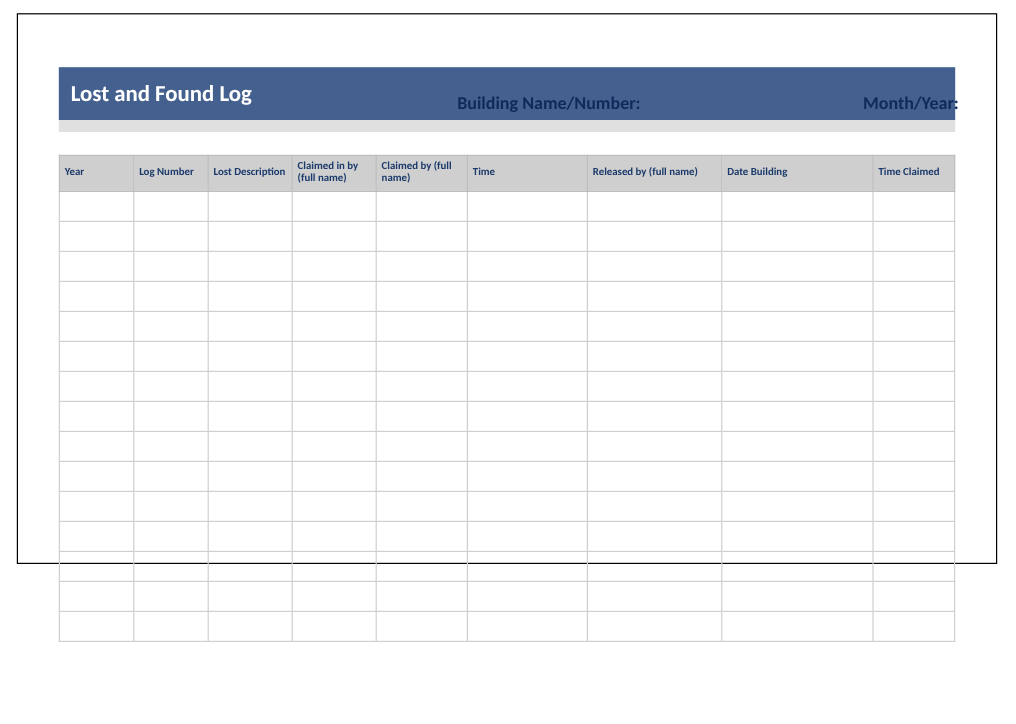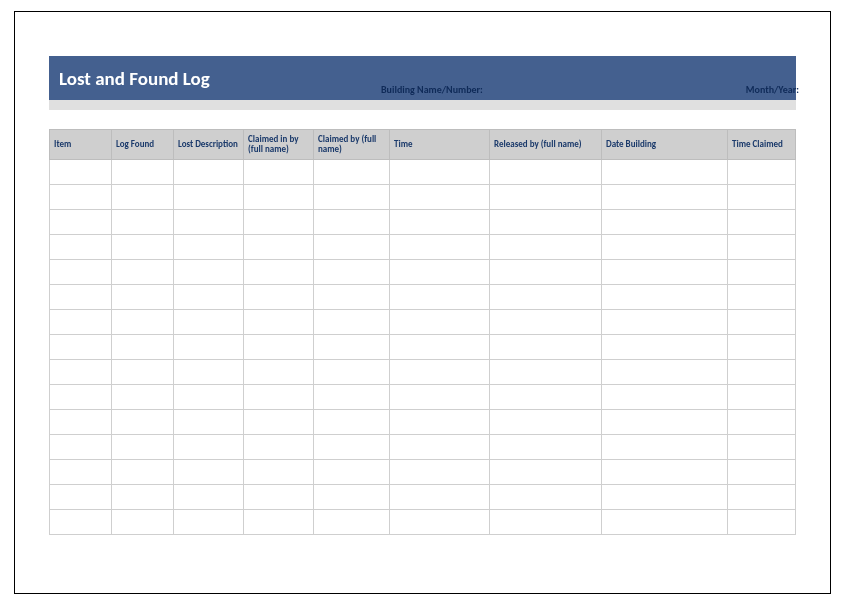--- a/index.html
+++ b/index.html
@@ -17,7 +17,7 @@
     left: 14px;
     top: 11px;
     width: 817px;
-    height: 583px;
+    height: 459px;
     border: 1px solid #000000;
     background: #ffffff;
     padding: 44px 34px 0 34px;

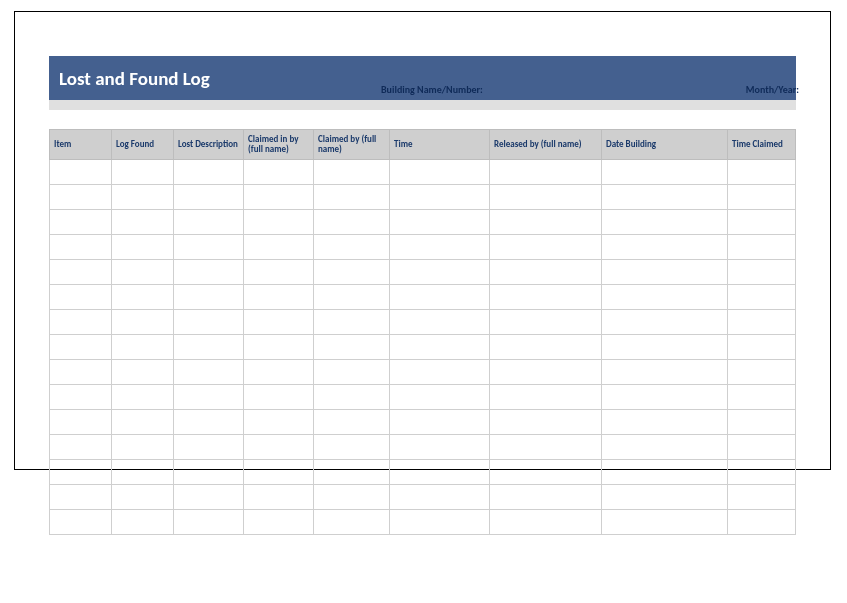--- a/index.html
+++ b/index.html
@@ -40,7 +40,7 @@
   }
   .header-field {
     color: #0f2a58;
-    font-size: 10px;
+    font-size: 15px;
     font-weight: bold;
     position: absolute;
     bottom: 4px;

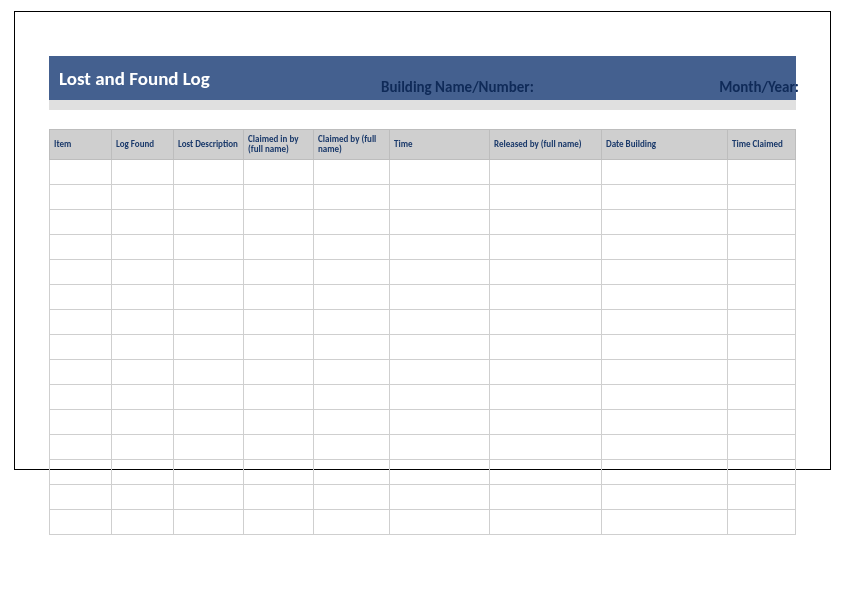--- a/index.html
+++ b/index.html
@@ -116,7 +116,7 @@
     </colgroup>
     <thead>
       <tr>
-        <th>Item</th>
+        <th>Year</th>
         <th>Log Found</th>
         <th>Lost Description</th>
         <th>Claimed in by (full name)</th>

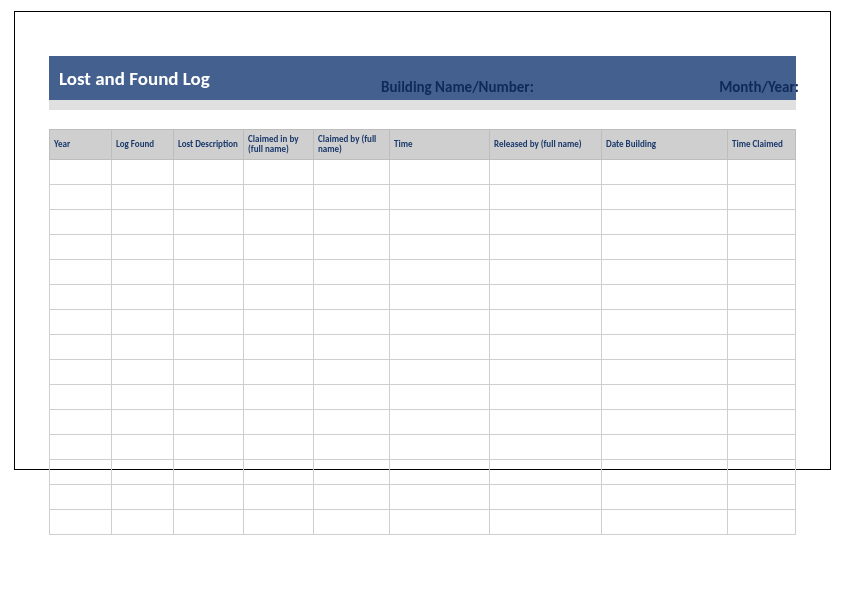--- a/index.html
+++ b/index.html
@@ -117,7 +117,7 @@
     <thead>
       <tr>
         <th>Year</th>
-        <th>Log Found</th>
+        <th>Log Number</th>
         <th>Lost Description</th>
         <th>Claimed in by (full name)</th>
         <th>Claimed by (full name)</th>

